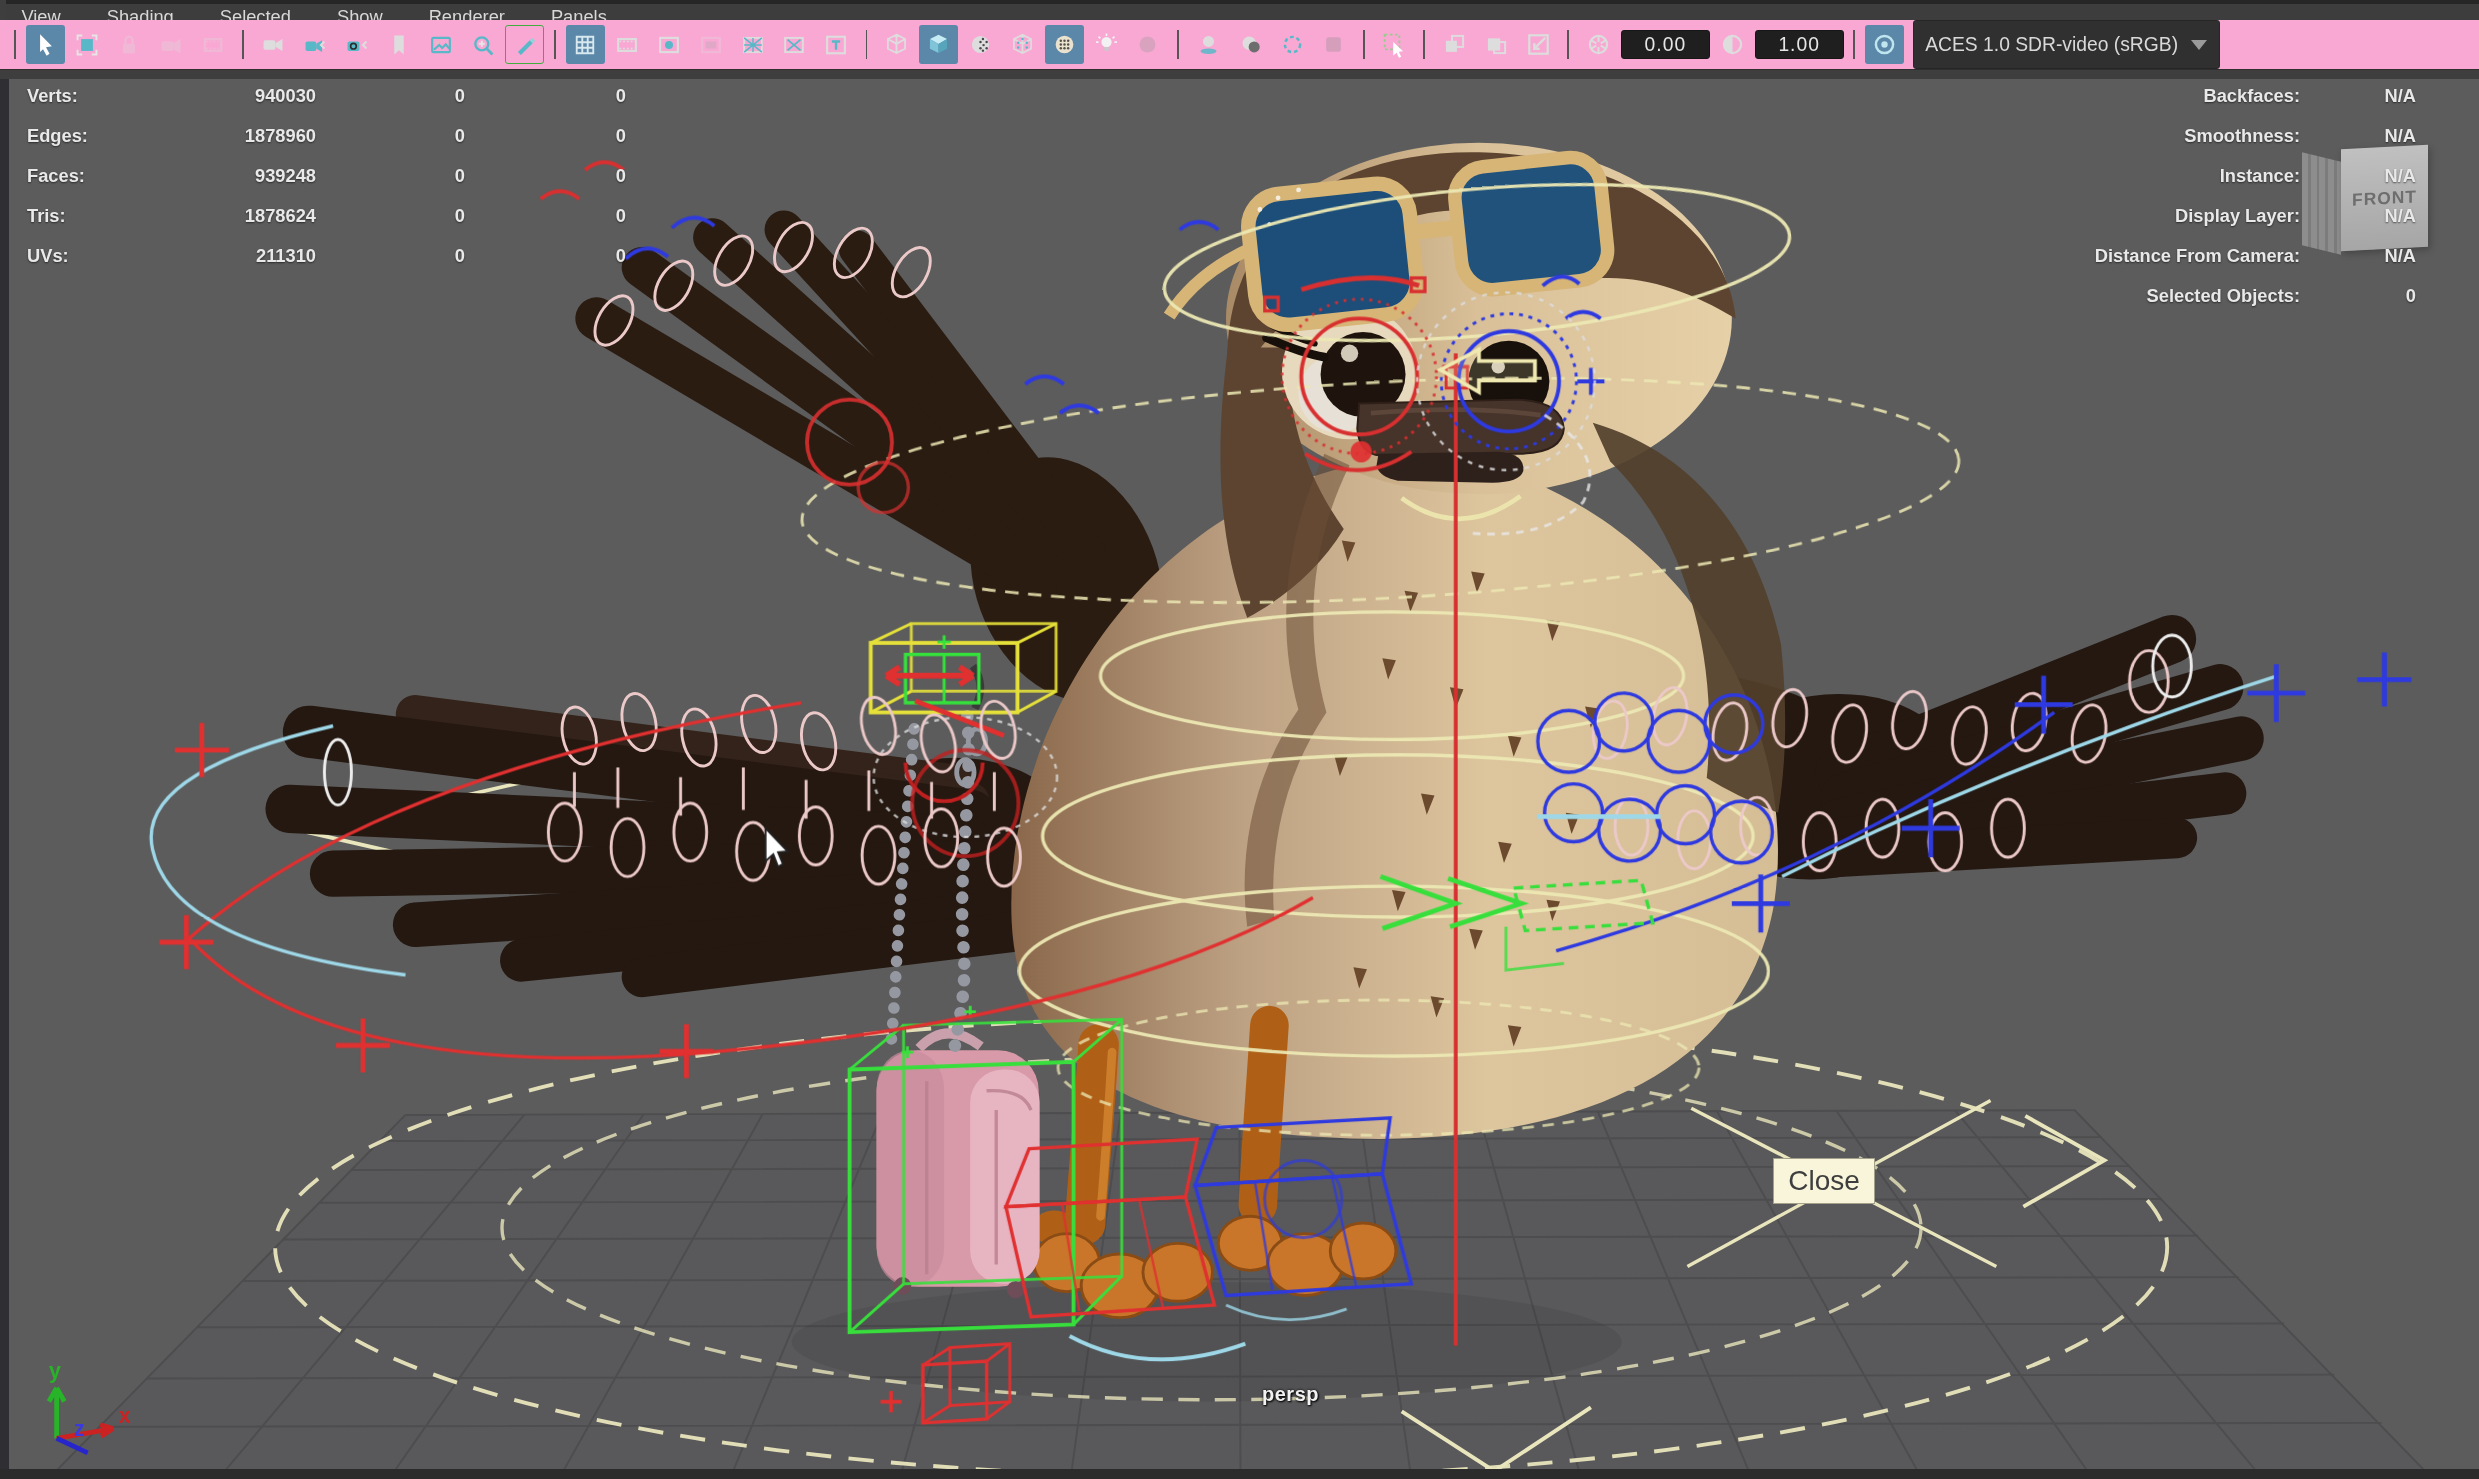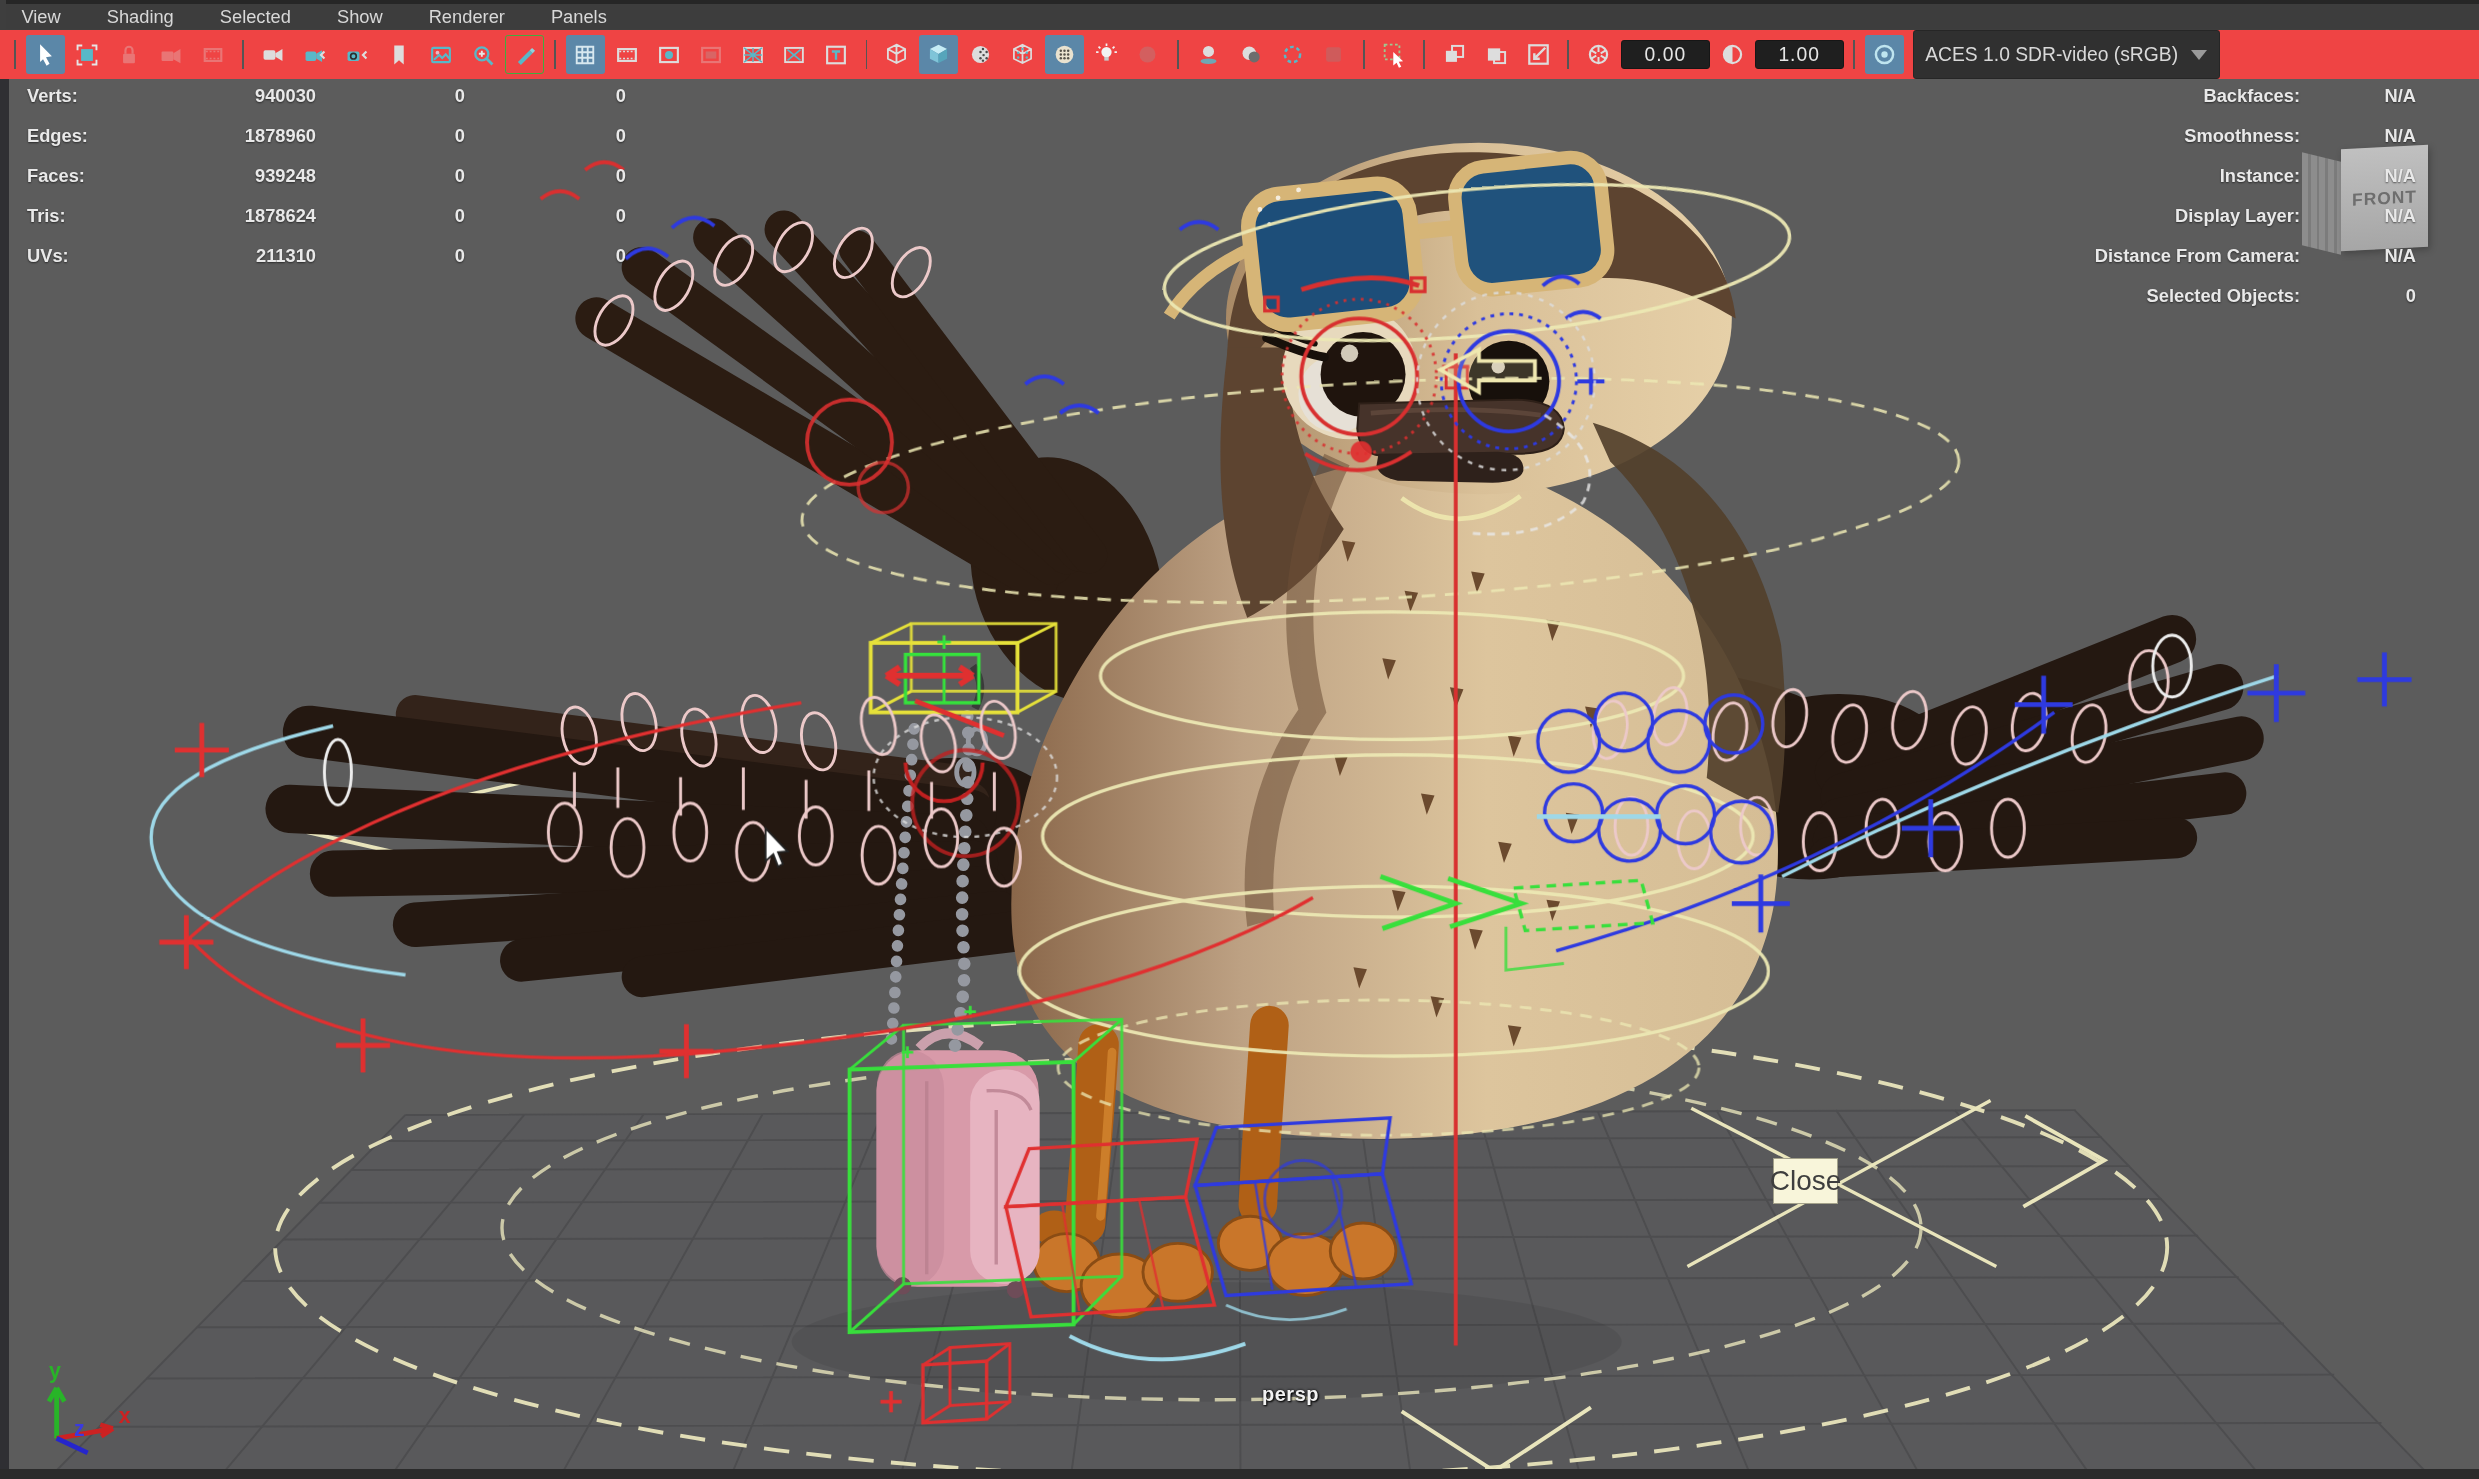--- a/index.html
+++ b/index.html
@@ -15,8 +15,8 @@
                cursor:default; white-space:nowrap; }
 
   
-  .toolbar { position:absolute; top:30px; left:0; width:2479px; height:50px;
-             background:#ef4444; border-bottom:1.9px solid #2e2e2e;
+  .toolbar { position:absolute; top:20px; left:0; width:2479px; height:50px;
+             background:#f9a8d4; border-bottom:1.9px solid #2e2e2e;
              display:flex; align-items:center; padding:0 7.7px; gap:2.9px; }
   .tbi { width:39px; height:39px; display:flex; align-items:center; justify-content:center;
          border-radius:2.9px; flex:0 0 auto; }

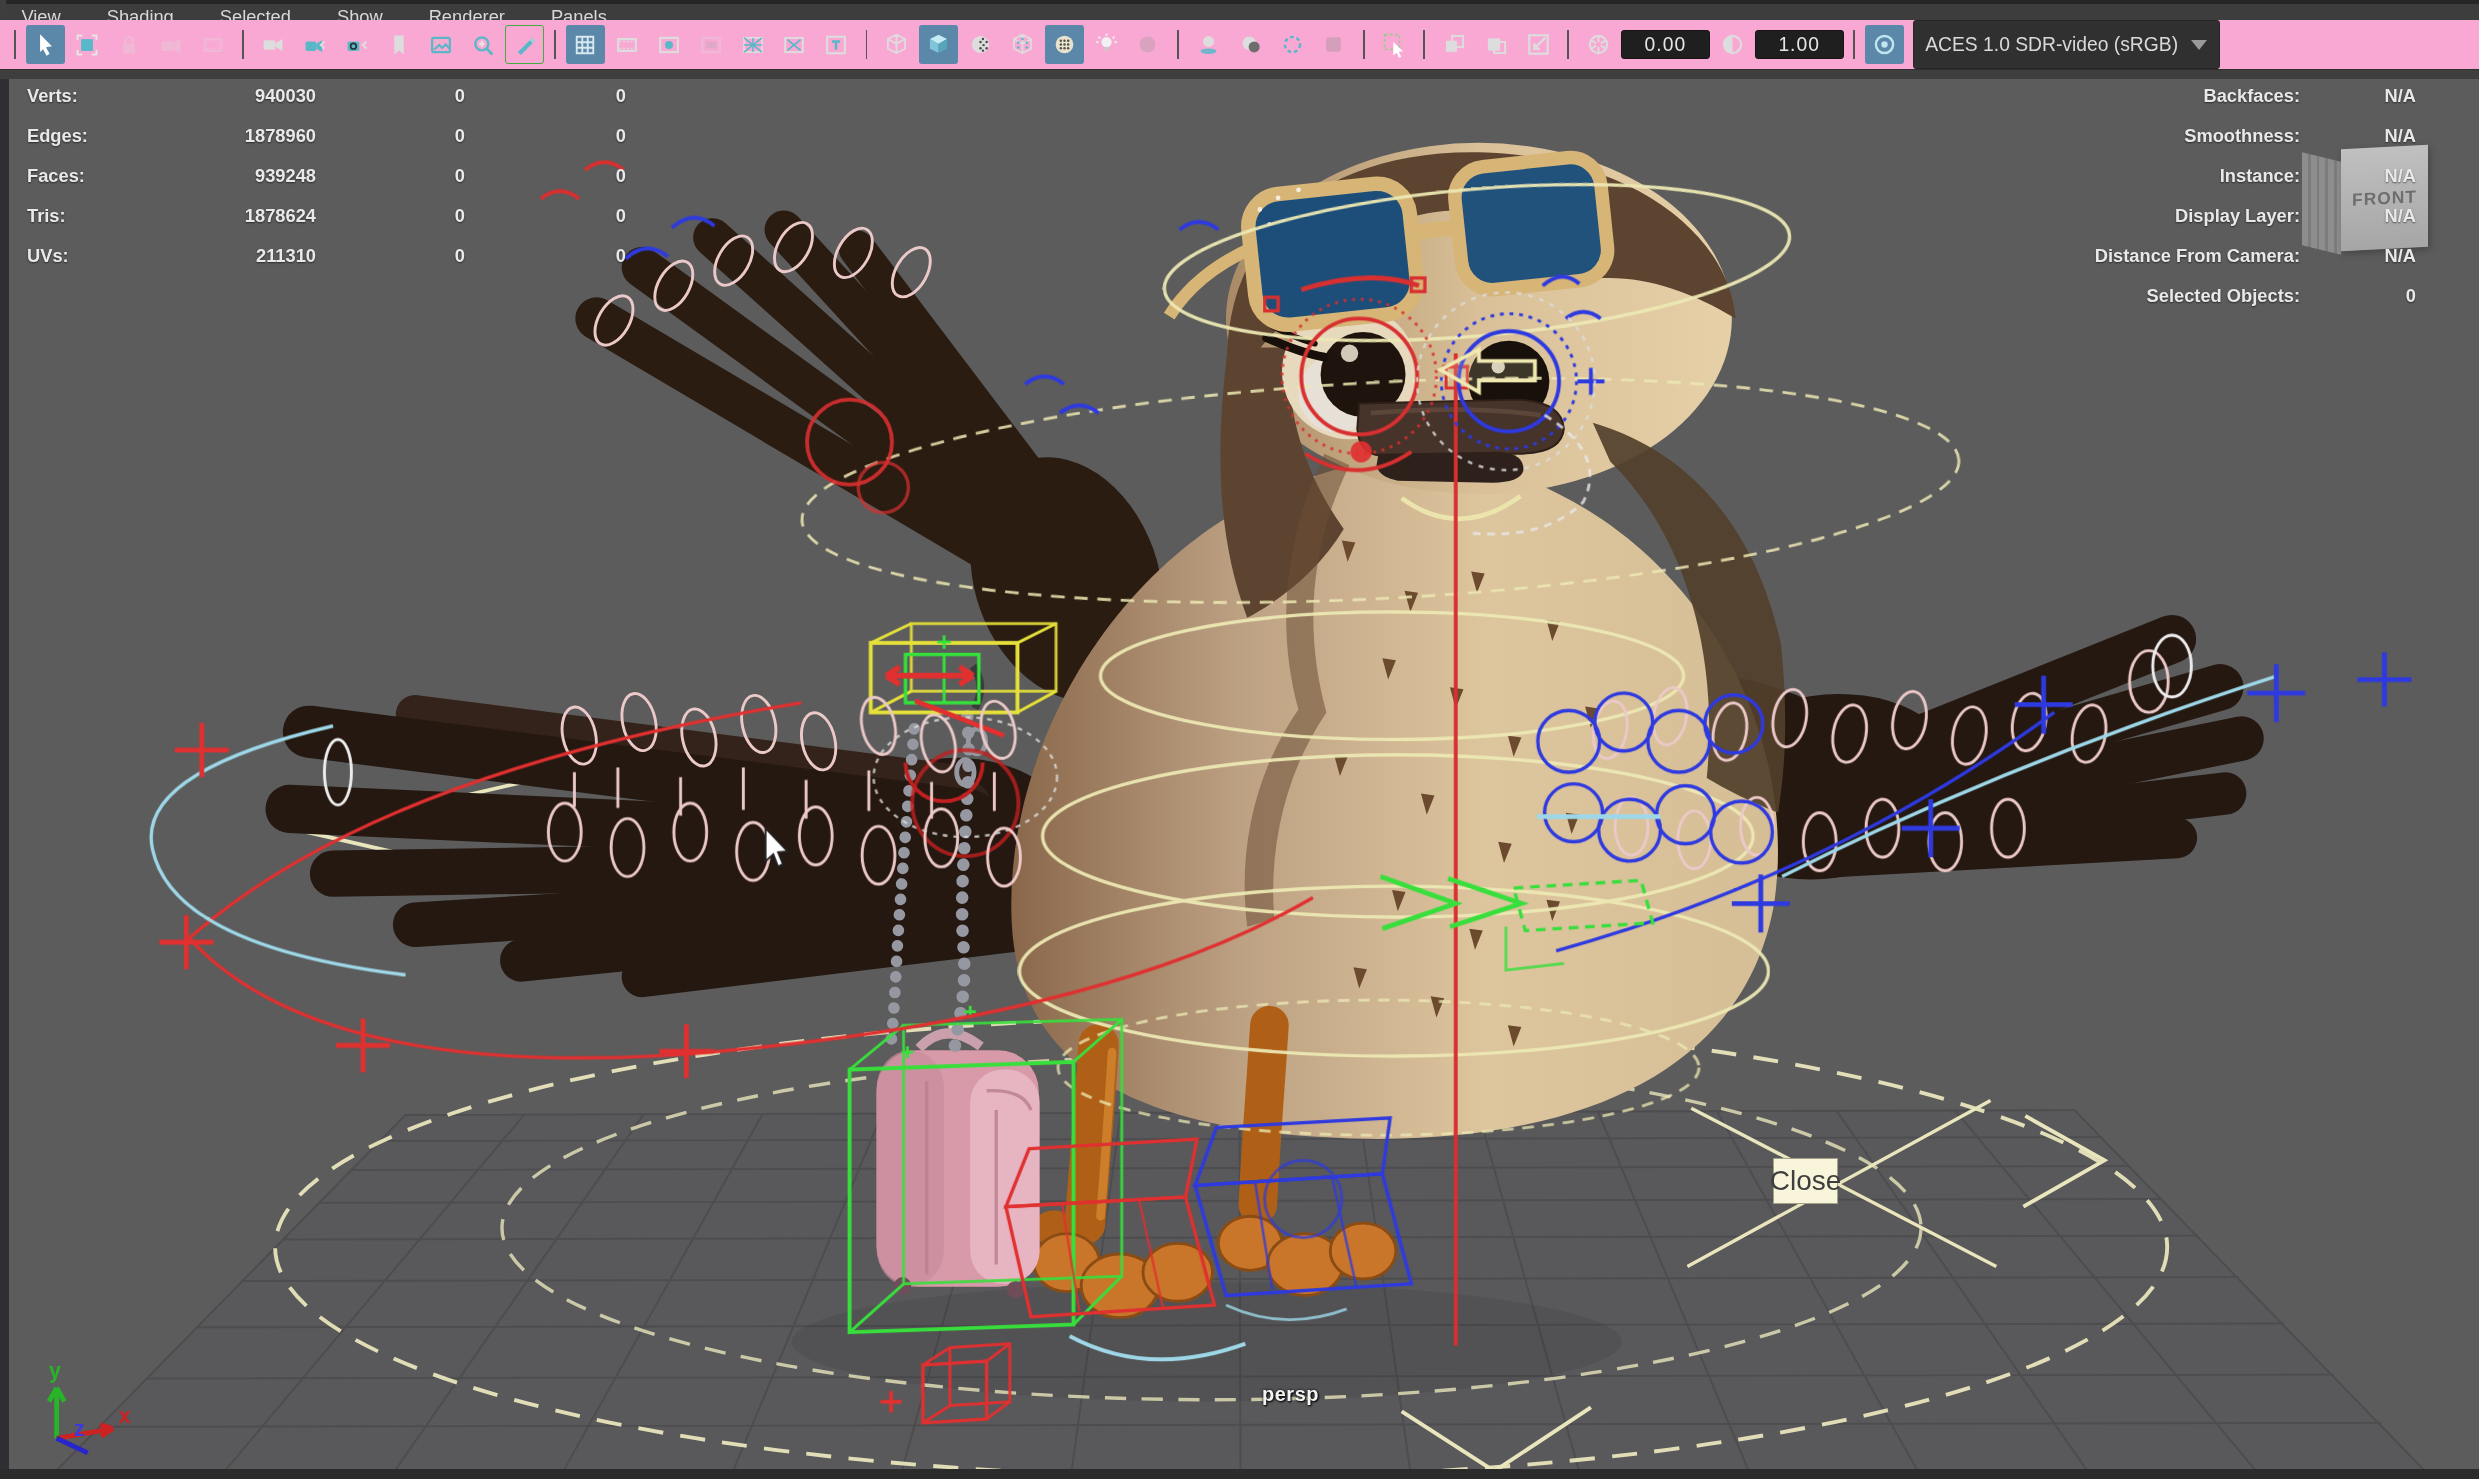--- a/index.html
+++ b/index.html
@@ -67,7 +67,7 @@
   .vc-front span { color:#6e6e6e; font-weight:bold; font-size:17.4px; letter-spacing:1px; }
 
   
-  .close-tip { position:absolute; left:1773px; top:1079px; width:65px; height:46px;
+  .close-tip { position:absolute; left:1773px; top:1079px; width:102px; height:46px;
                background:#f8f5da; border:1px solid #a3a18a; color:#3e3e3e; font-size:28px;
                display:flex; align-items:center; justify-content:center; z-index:4; }
 

